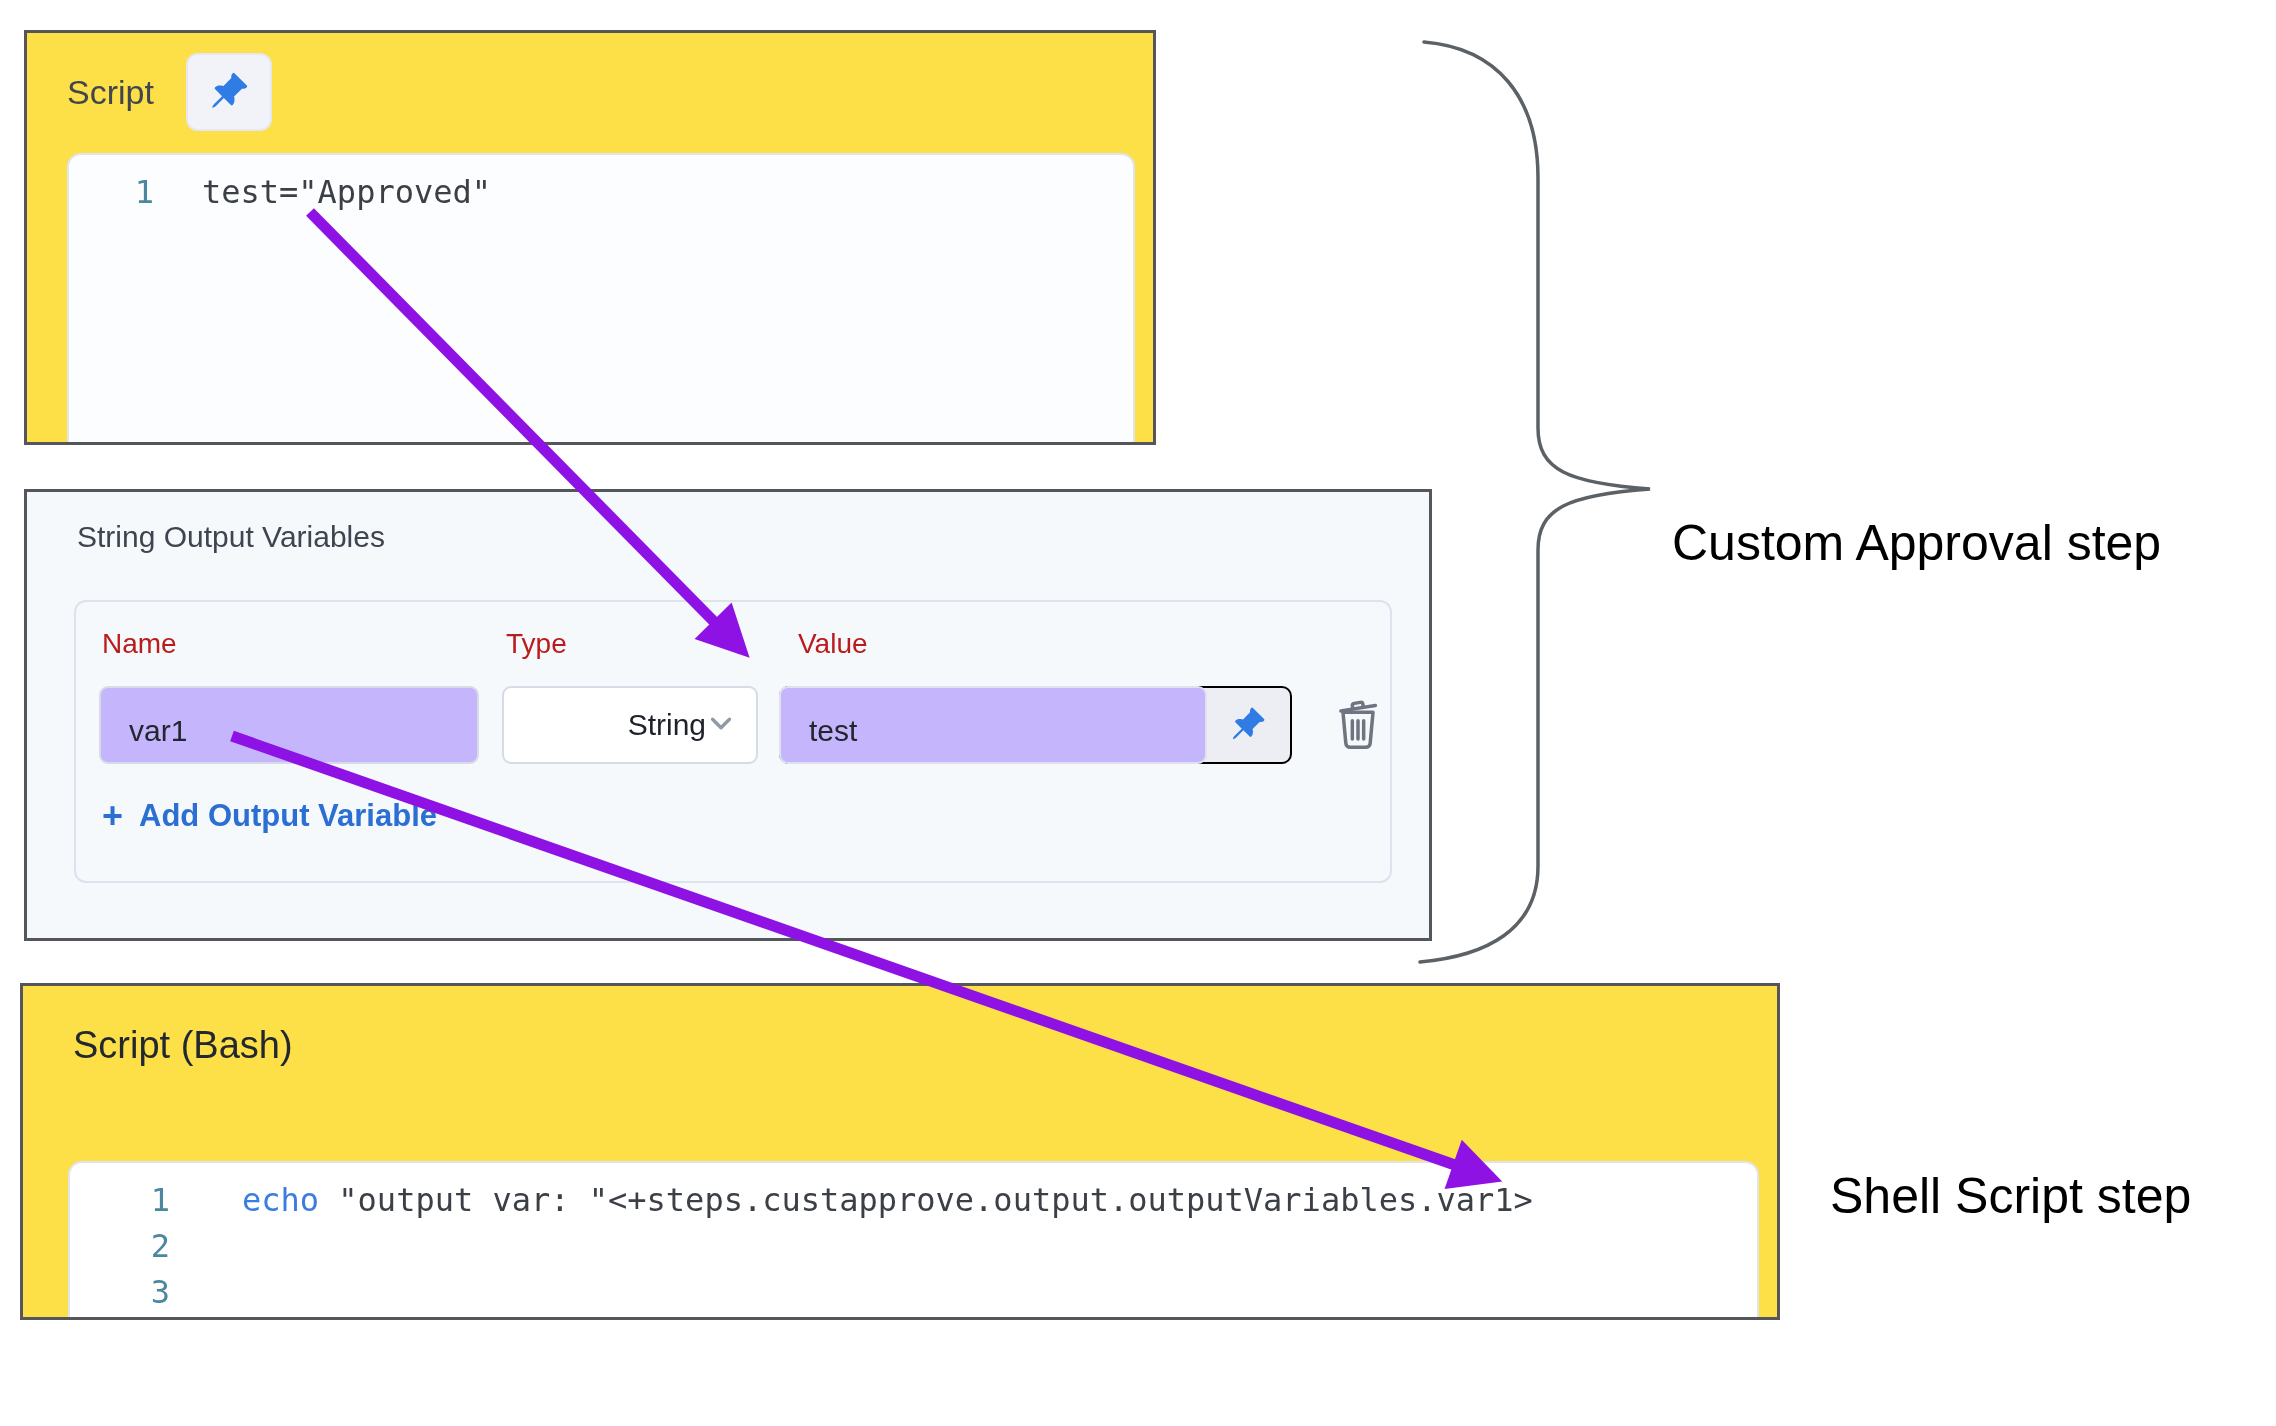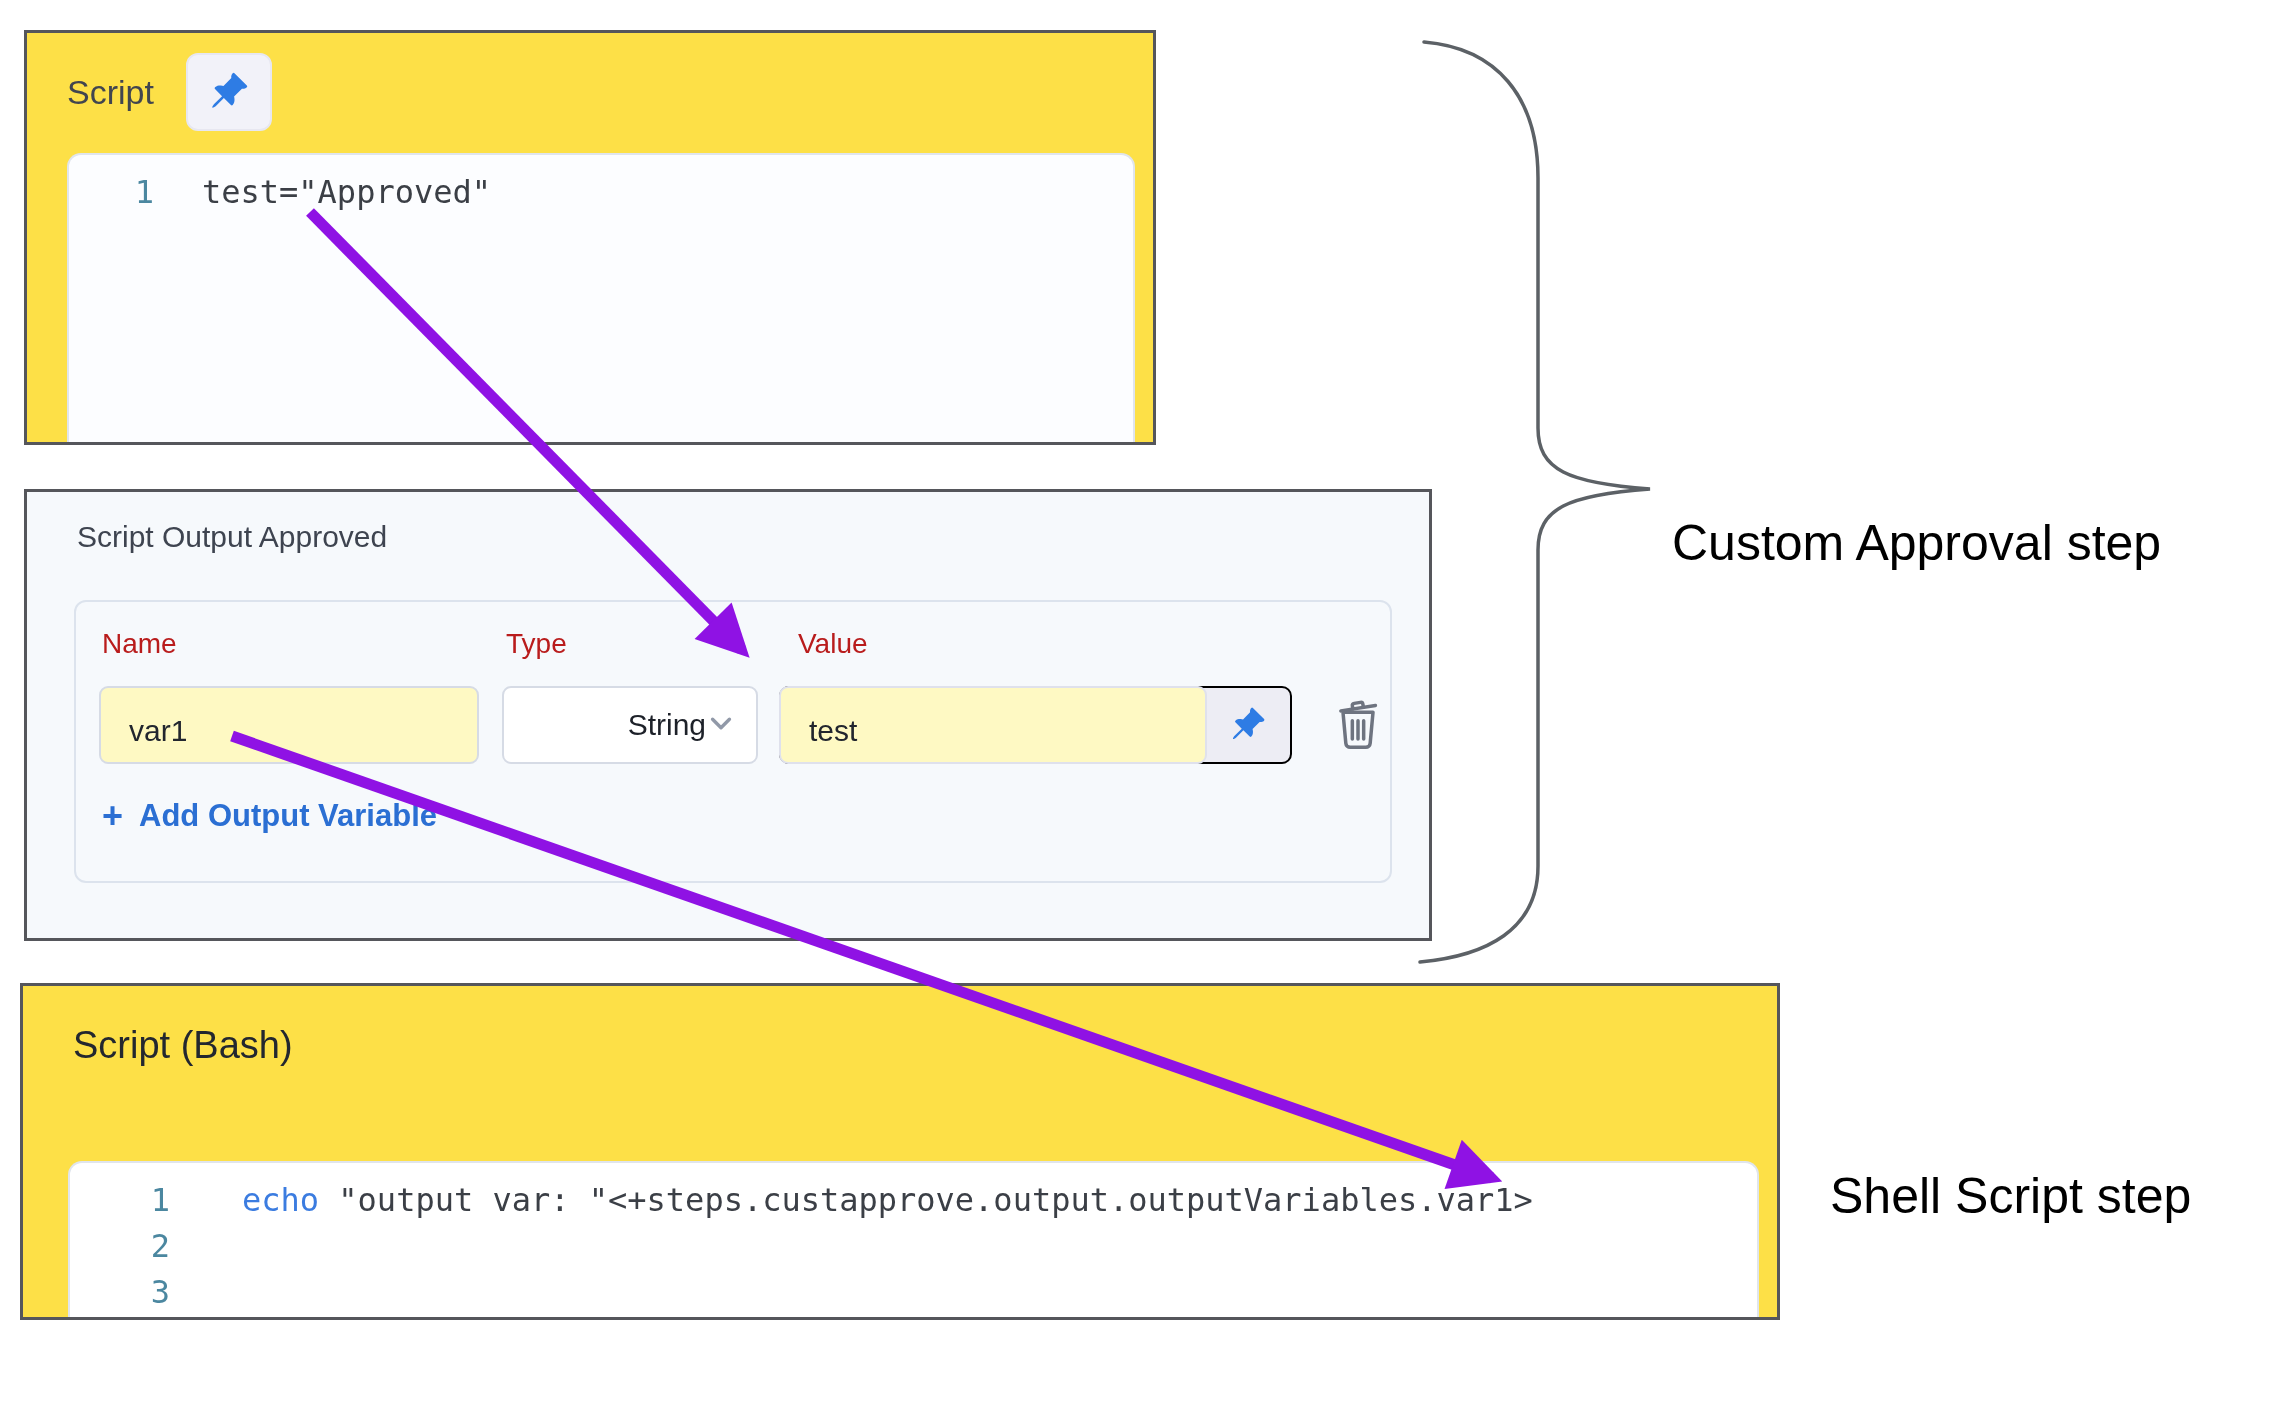--- a/index.html
+++ b/index.html
@@ -165,7 +165,7 @@
 </section>
 
 <section class="panel" id="panel-vars">
-  <div class="vars-title">Script Output Approved</div>
+  <div class="vars-title">String Output Variables</div>
   <div class="vars-card">
     <span class="lbl lbl-name">Name</span>
     <span class="lbl lbl-type">Type</span>

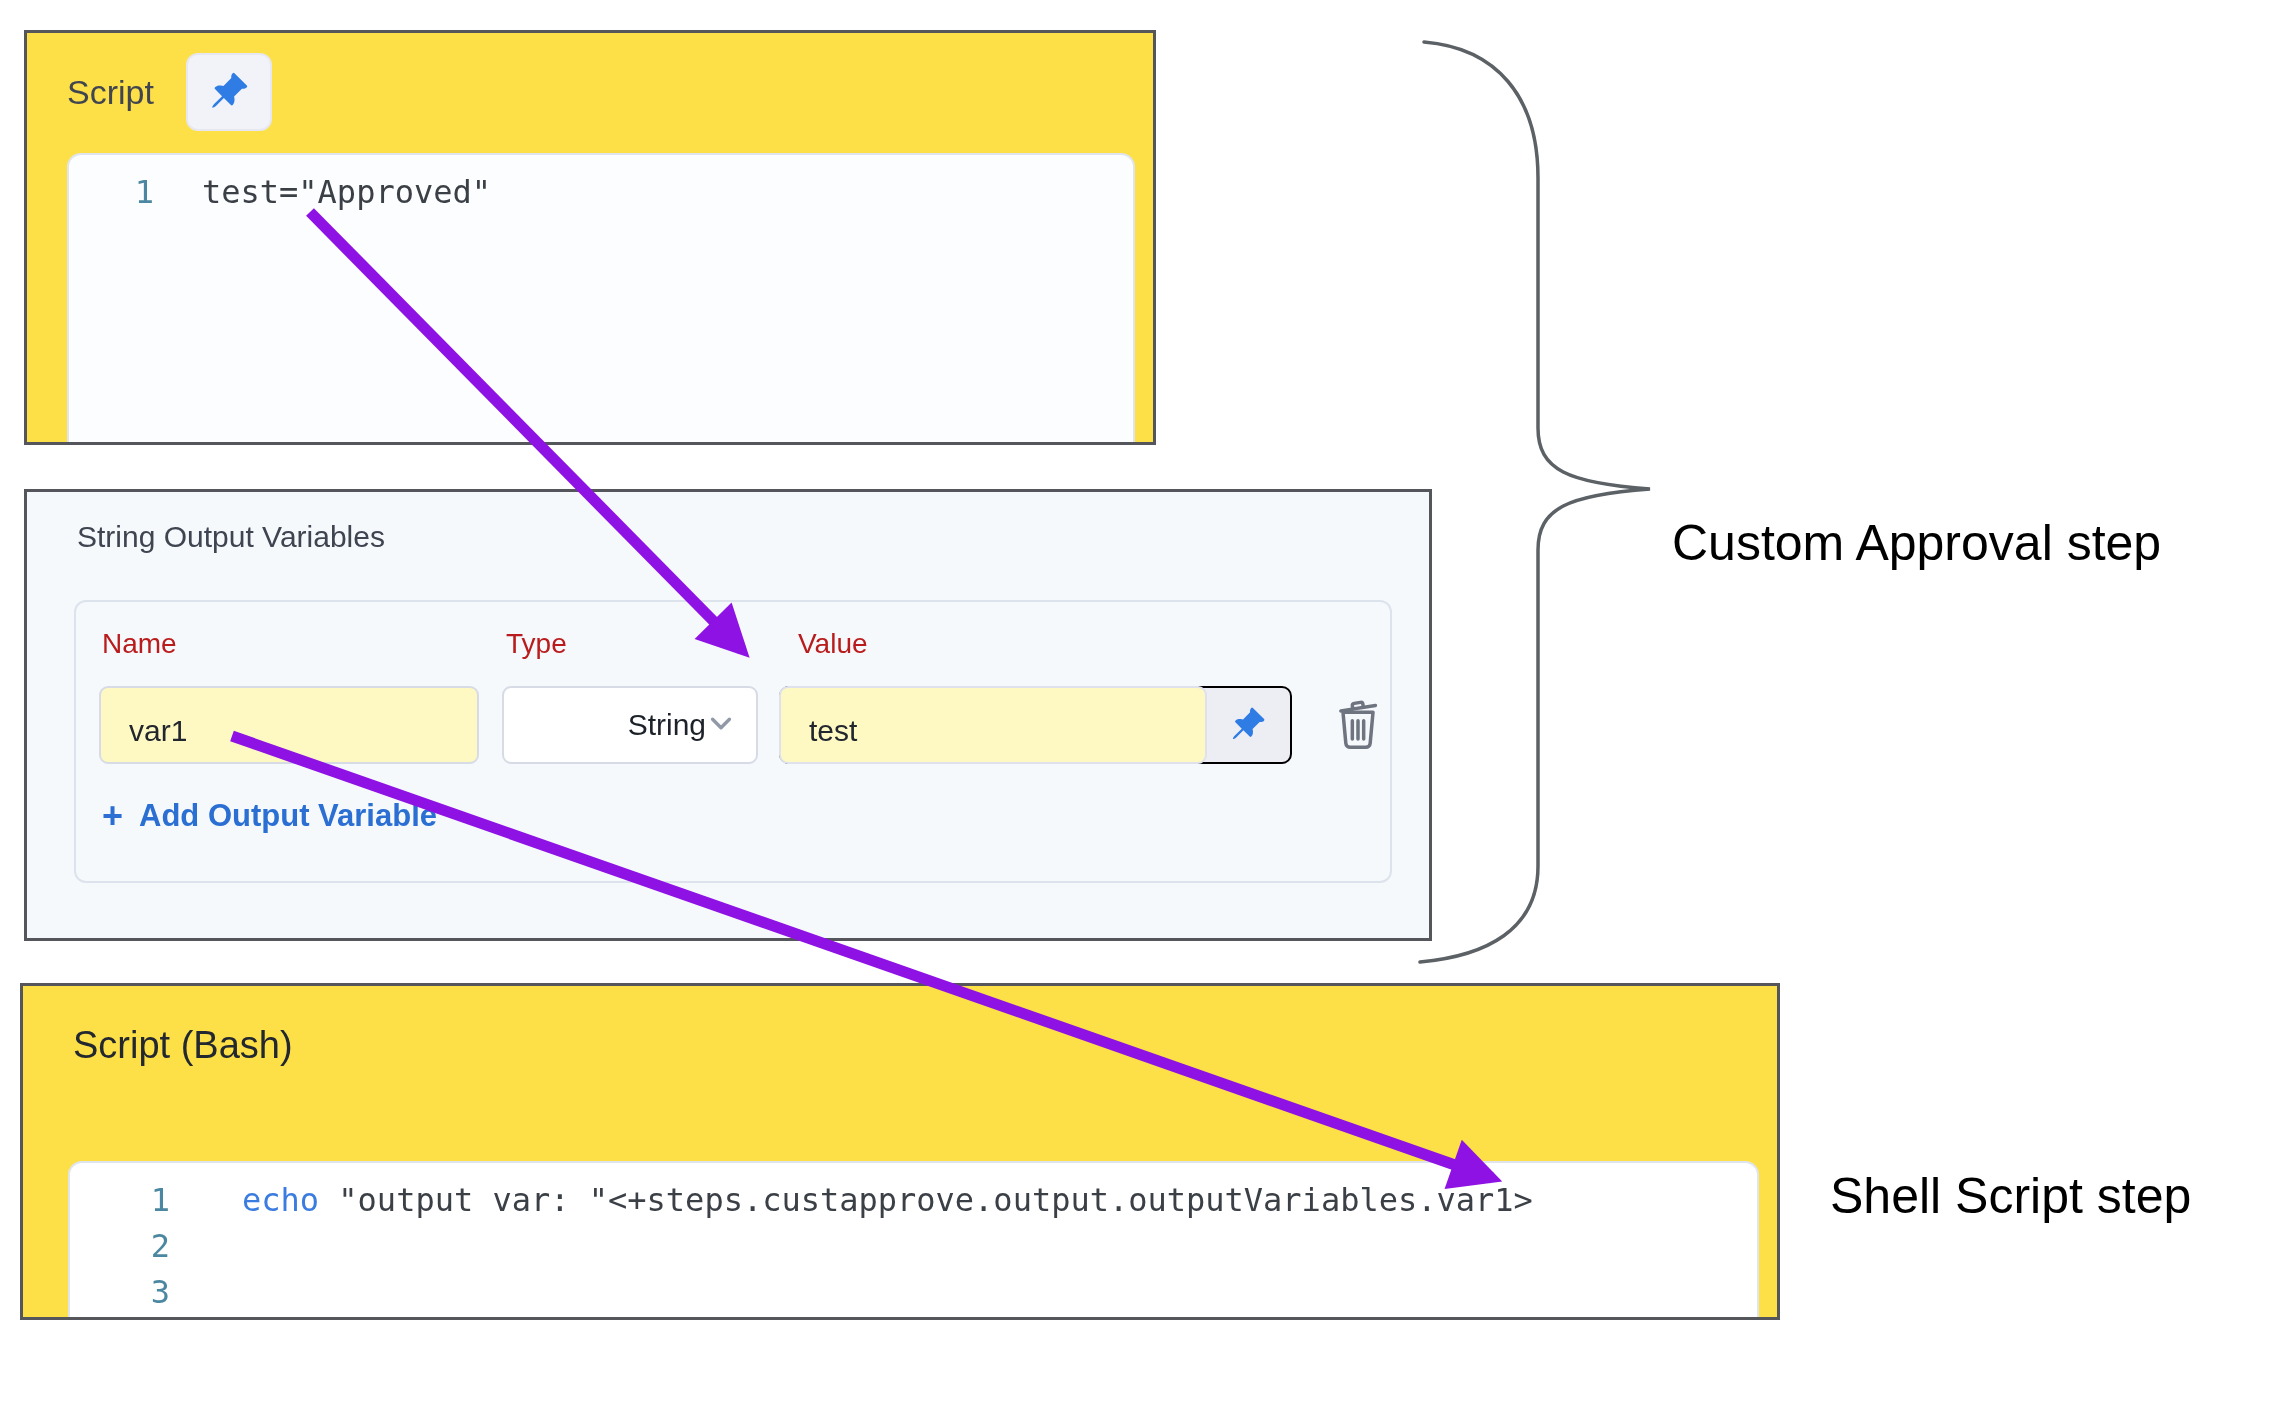--- a/index.html
+++ b/index.html
@@ -75,7 +75,7 @@
   .text-input{
     position:absolute;top:84px;height:78px;
     box-sizing:border-box;
-    border:2px solid #d6dbe5;border-radius:9px;background:#fef9c3;
+    border:2px solid #d6dbe5;border-radius:9px;background:#c4b5fd;
     font-family:"Liberation Sans", sans-serif;
     font-size:30px;font-weight:500;color:#22262e;
     padding:12px 0 0 28px;outline:none;

